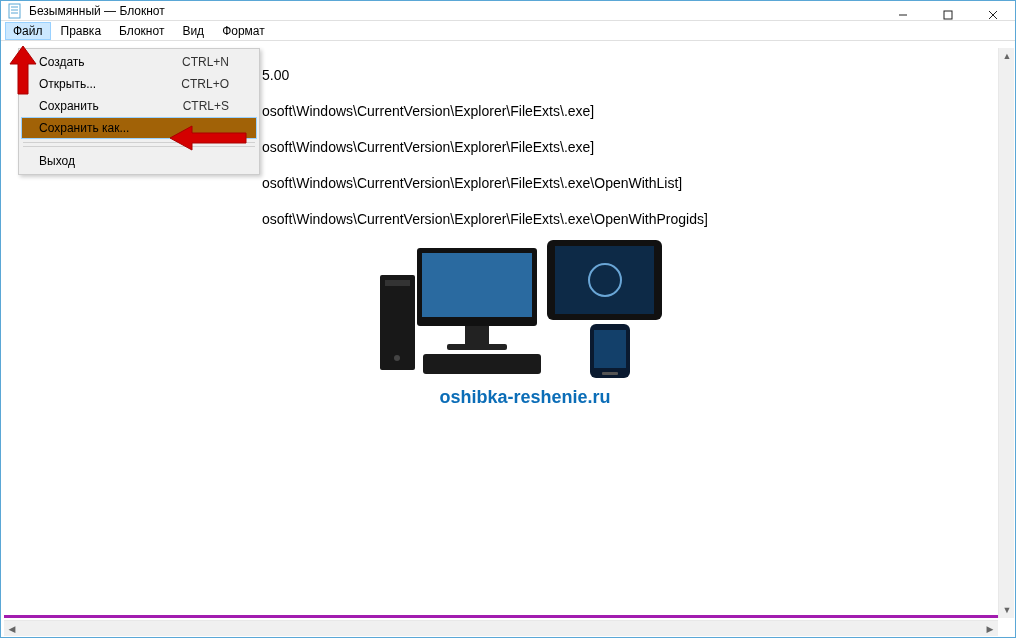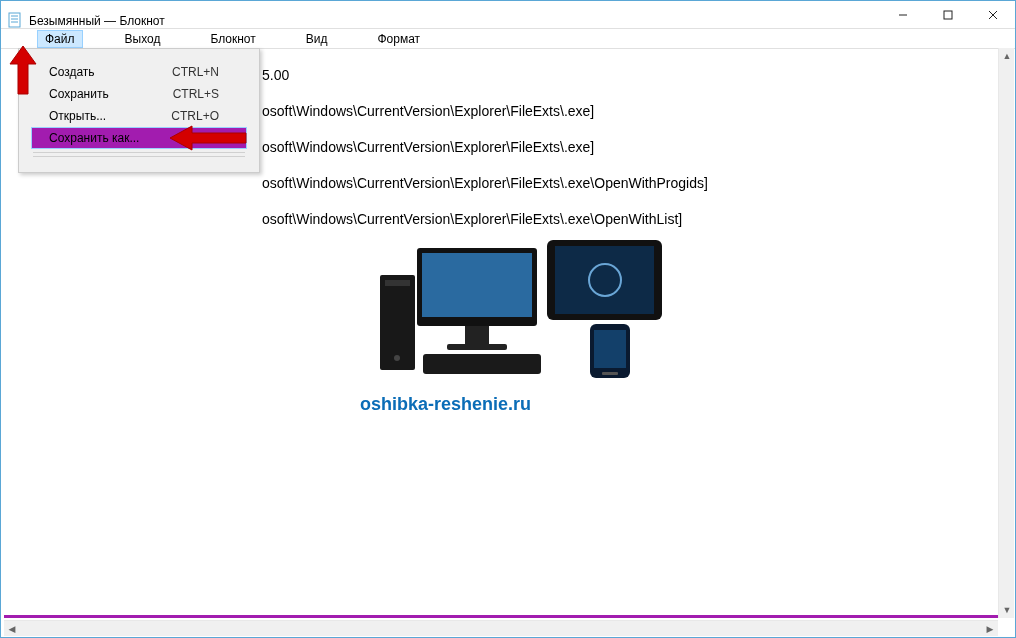--- a/index.html
+++ b/index.html
@@ -13,11 +13,11 @@
     border: 1px solid #5aa7d6;
   }
   .titlebar {
-    height: 28px;
+    height: 20px;
     background: #fff;
     border-bottom: 1px solid #e0e0e0;
     display: flex;
-    align-items: flex-end;
+    align-items: center;
     padding-left: 6px;
     position: relative;
   }

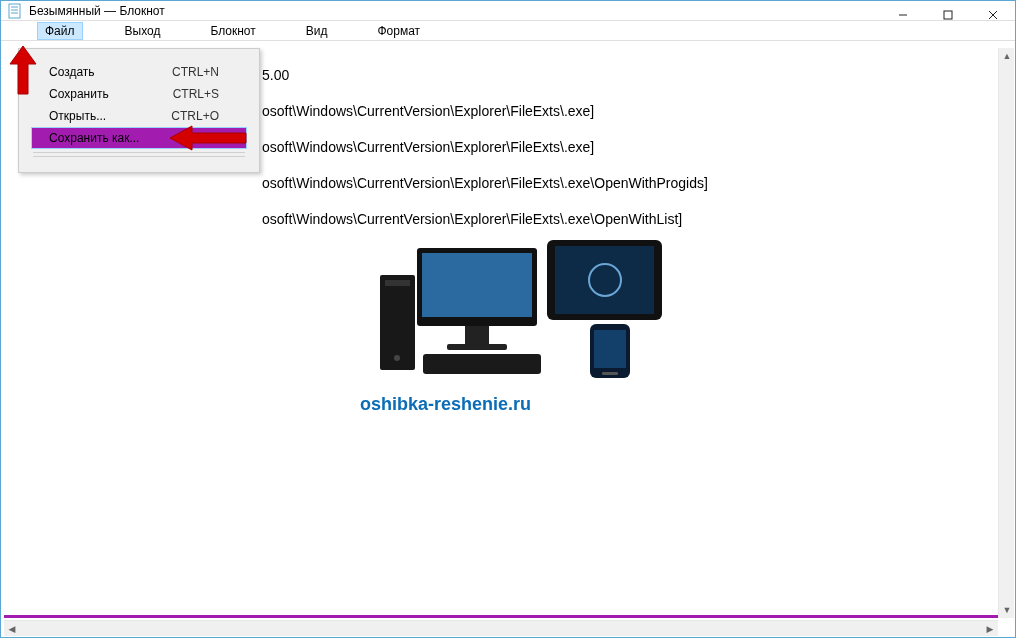--- a/index.html
+++ b/index.html
@@ -51,7 +51,6 @@
     padding: 2px 8px;
     font-size: 12px;
     cursor: default;
-    margin-left: 32px;
   }
   .menu-item.open {
     background: #cce8ff;

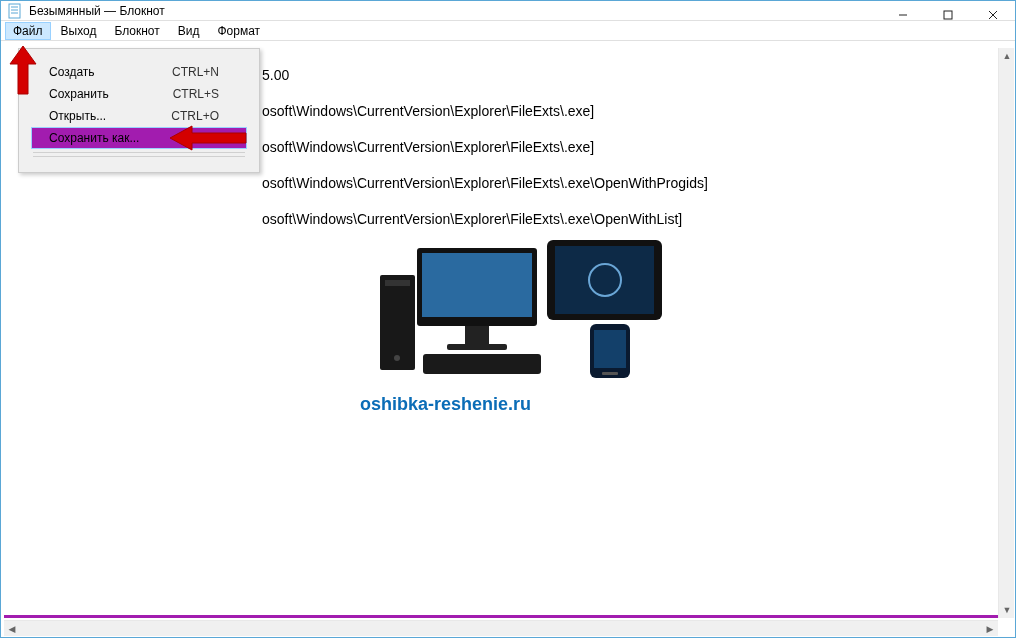--- a/index.html
+++ b/index.html
@@ -185,7 +185,7 @@
 
 <div class="menubar">
   <div class="menu-item open">Файл</div>
-  <div class="menu-item">Выход</div>
+  <div class="menu-item">Правка</div>
   <div class="menu-item">Блокнот</div>
   <div class="menu-item">Вид</div>
   <div class="menu-item">Формат</div>

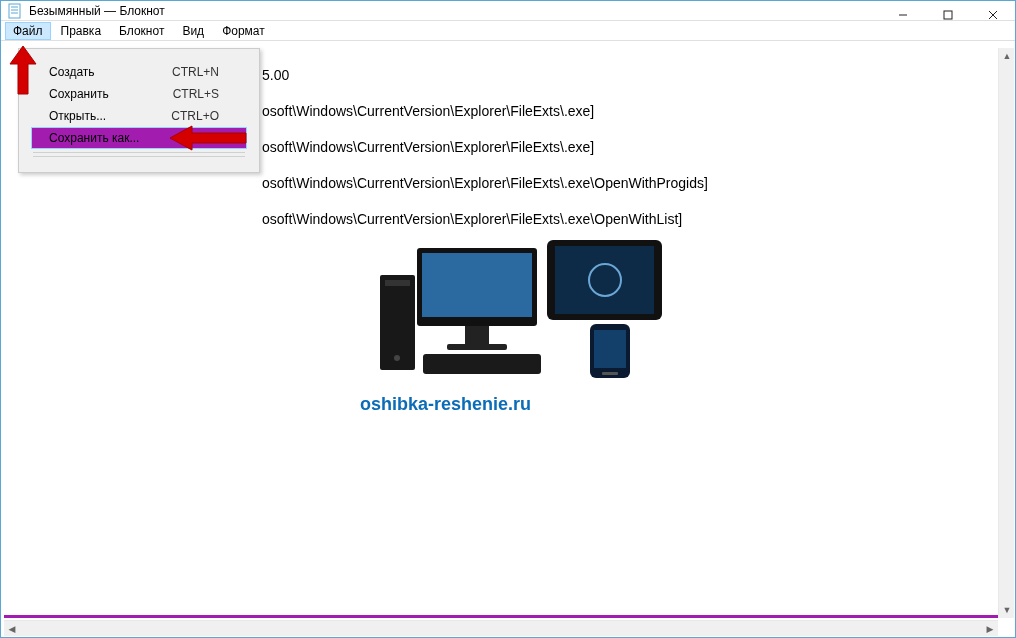--- a/index.html
+++ b/index.html
@@ -65,7 +65,7 @@
     border: 1px solid #cccccc;
     box-shadow: 2px 2px 4px rgba(0,0,0,0.2);
     z-index: 100;
-    padding: 12px;
+    padding: 2px;
   }
   .dd-item {
     display: flex;

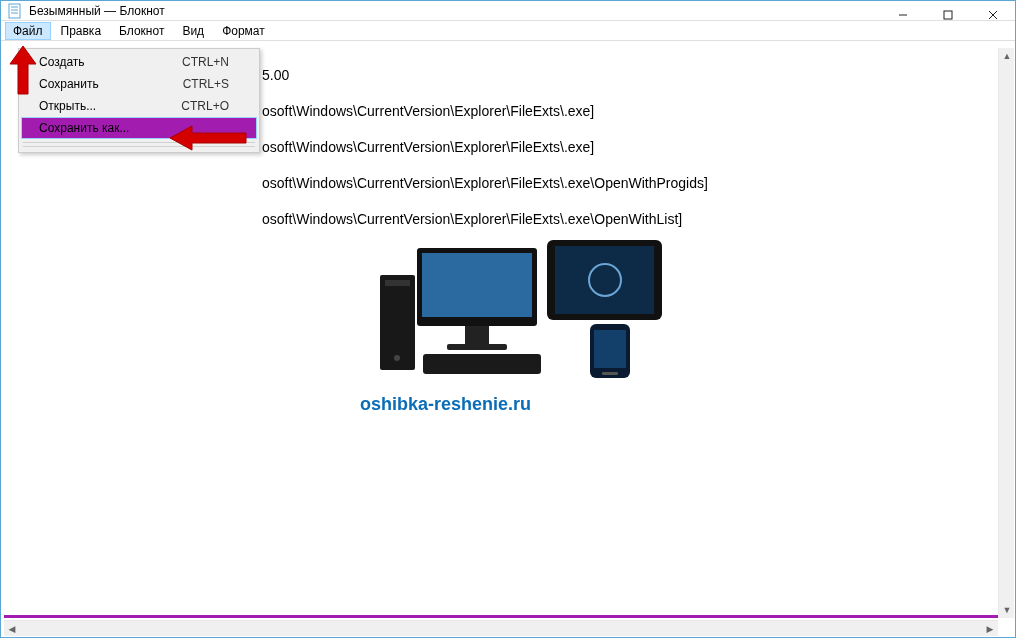--- a/index.html
+++ b/index.html
@@ -205,12 +205,12 @@
     <span class="dd-shortcut">CTRL+N</span>
   </div>
   <div class="dd-item">
+    <span>Открыть...</span>
+    <span class="dd-shortcut">CTRL+O</span>
+  </div>
+  <div class="dd-item">
     <span>Сохранить</span>
     <span class="dd-shortcut">CTRL+S</span>
-  </div>
-  <div class="dd-item">
-    <span>Открыть...</span>
-    <span class="dd-shortcut">CTRL+O</span>
   </div>
   <div class="dd-item highlight">
     <span>Сохранить как...</span>

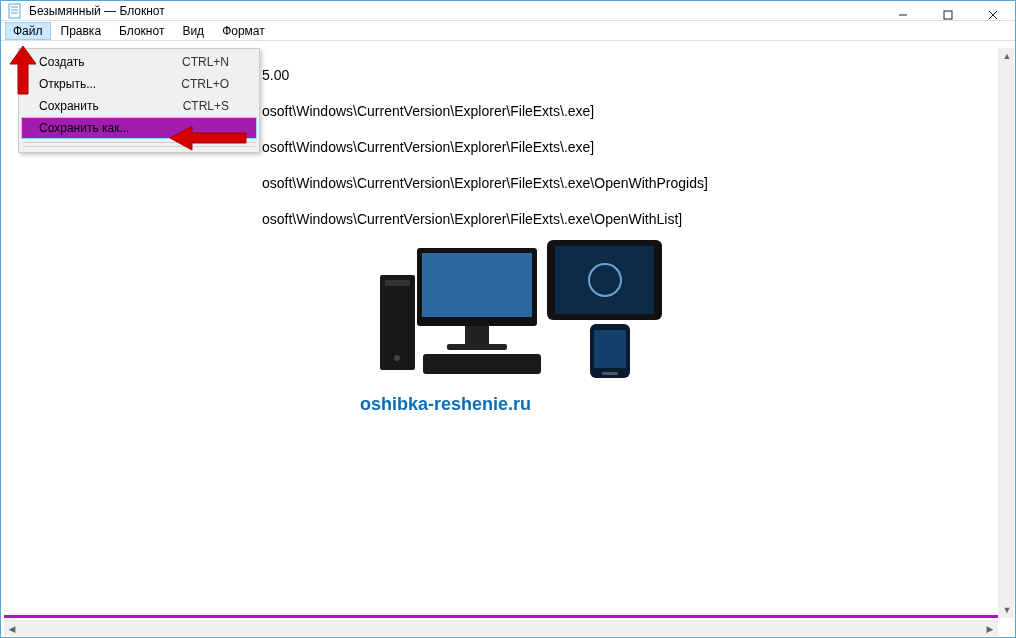--- a/index.html
+++ b/index.html
@@ -75,7 +75,7 @@
     cursor: default;
   }
   .dd-item.highlight {
-    background: #a21caf;
+    background: #a16207;
     border: 1px solid #99d1ff;
     padding: 3px 27px 3px 17px;
   }

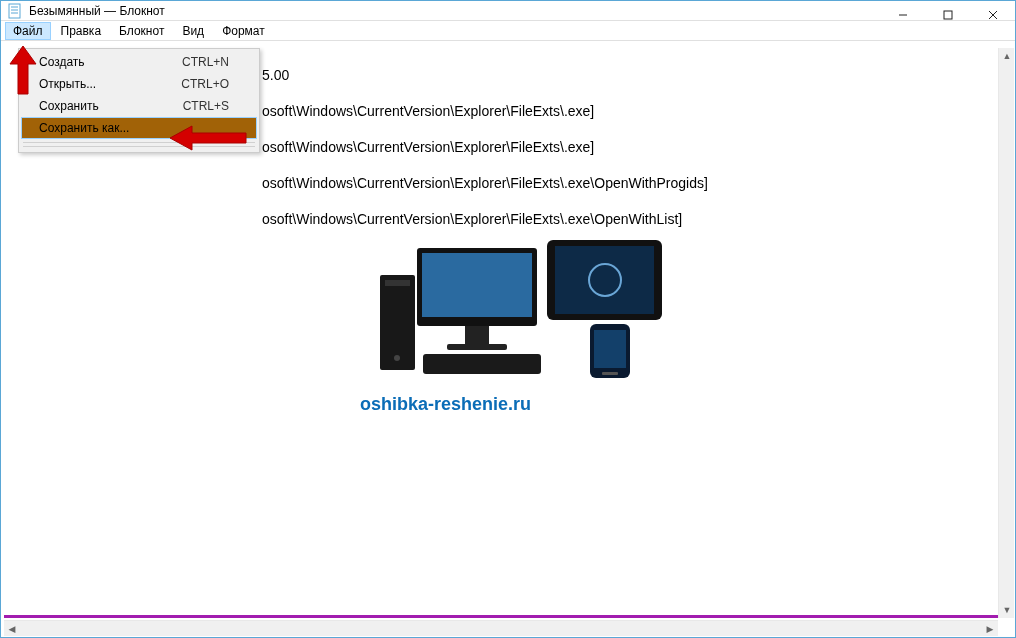--- a/index.html
+++ b/index.html
@@ -218,6 +218,10 @@
   </div>
   <div class="dd-sep"></div>
   <div class="dd-sep"></div>
+  <div class="dd-item">
+    <span>Выход</span>
+    <span class="dd-shortcut"></span>
+  </div>
 </div>
 
 <div class="arrow-up">

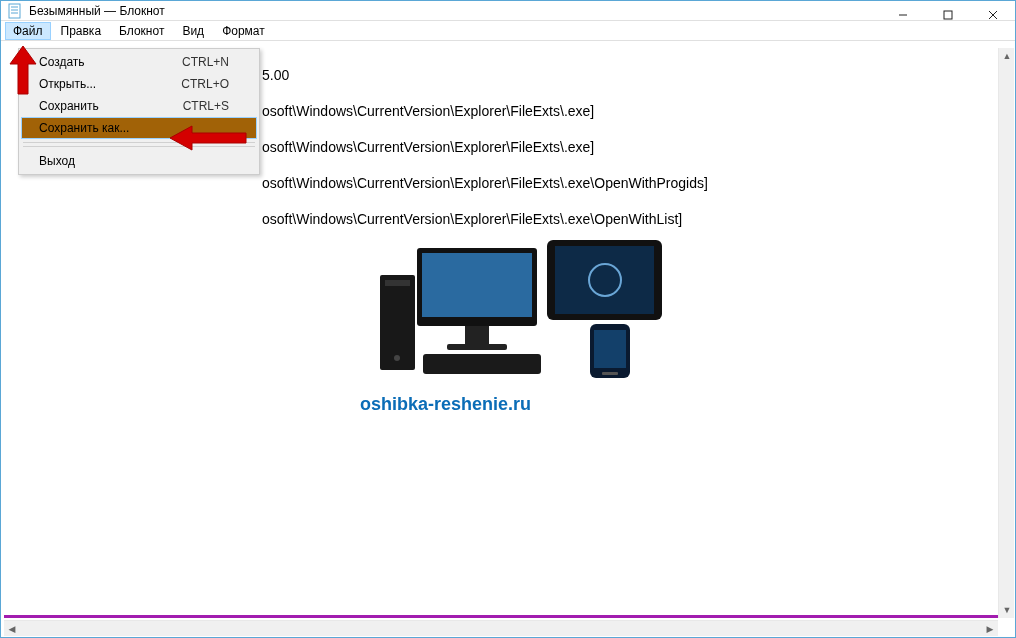--- a/index.html
+++ b/index.html
@@ -195,8 +195,8 @@
 <span class="content-line" style="padding-left:258px">5.00</span>
 <span class="content-line" style="padding-left:258px">osoft\Windows\CurrentVersion\Explorer\FileExts\.exe]</span>
 <span class="content-line" style="padding-left:258px">osoft\Windows\CurrentVersion\Explorer\FileExts\.exe]</span>
+<span class="content-line" style="padding-left:258px">osoft\Windows\CurrentVersion\Explorer\FileExts\.exe\OpenWithList]</span>
 <span class="content-line" style="padding-left:258px">osoft\Windows\CurrentVersion\Explorer\FileExts\.exe\OpenWithProgids]</span>
-<span class="content-line" style="padding-left:258px">osoft\Windows\CurrentVersion\Explorer\FileExts\.exe\OpenWithList]</span>
 </div>
 
 <div class="dropdown">

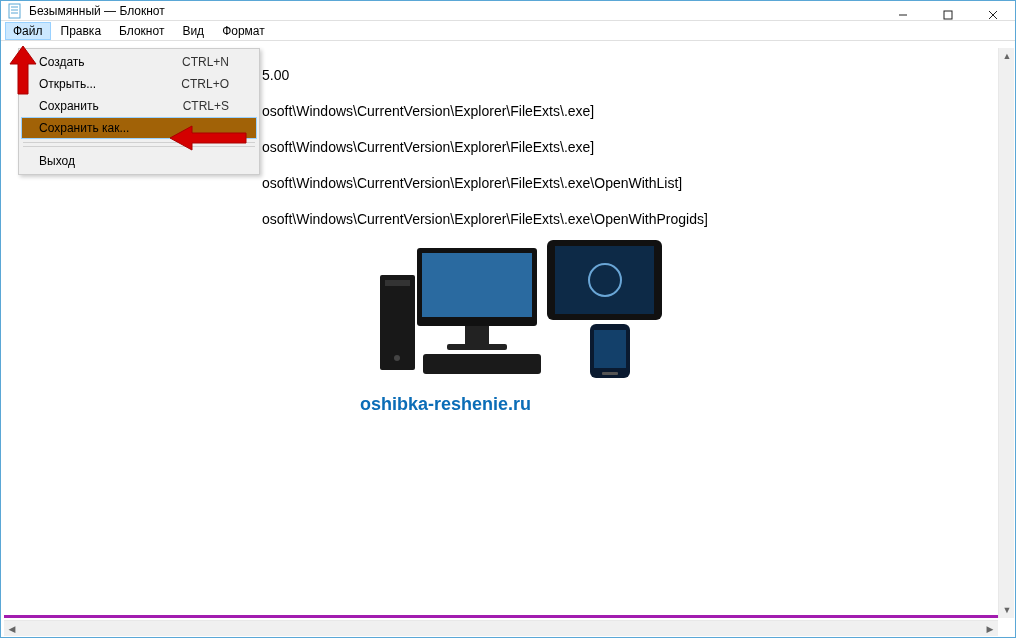--- a/index.html
+++ b/index.html
@@ -127,8 +127,8 @@
     font-weight: bold;
     font-size: 18px;
     font-family: Arial, sans-serif;
-    margin-top: 14px;
-    text-align: left;
+    margin-top: 7px;
+    text-align: center;
   }
   .scrollbar-right {
     position: absolute;

